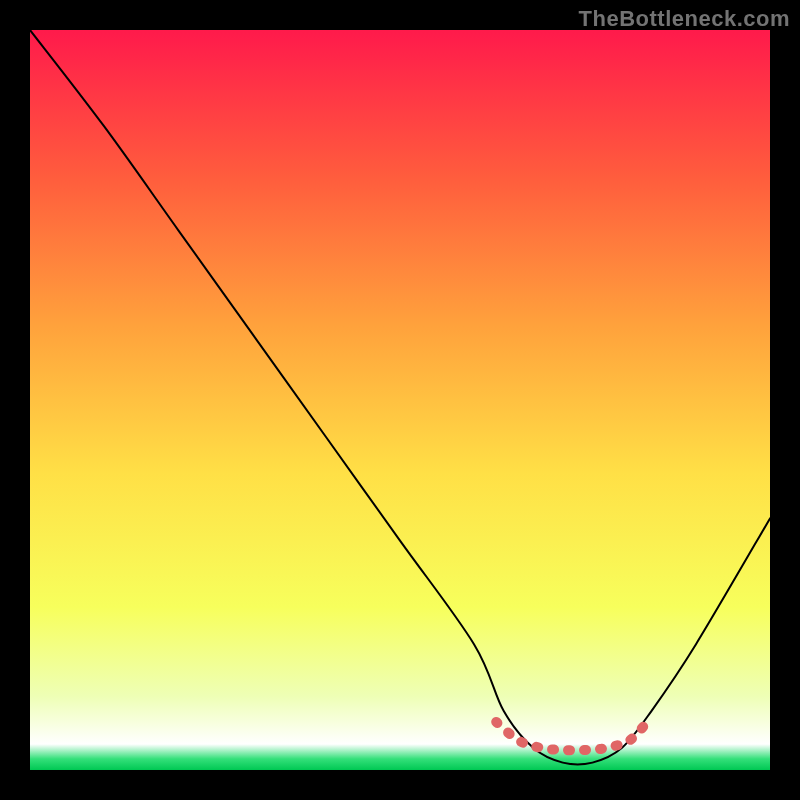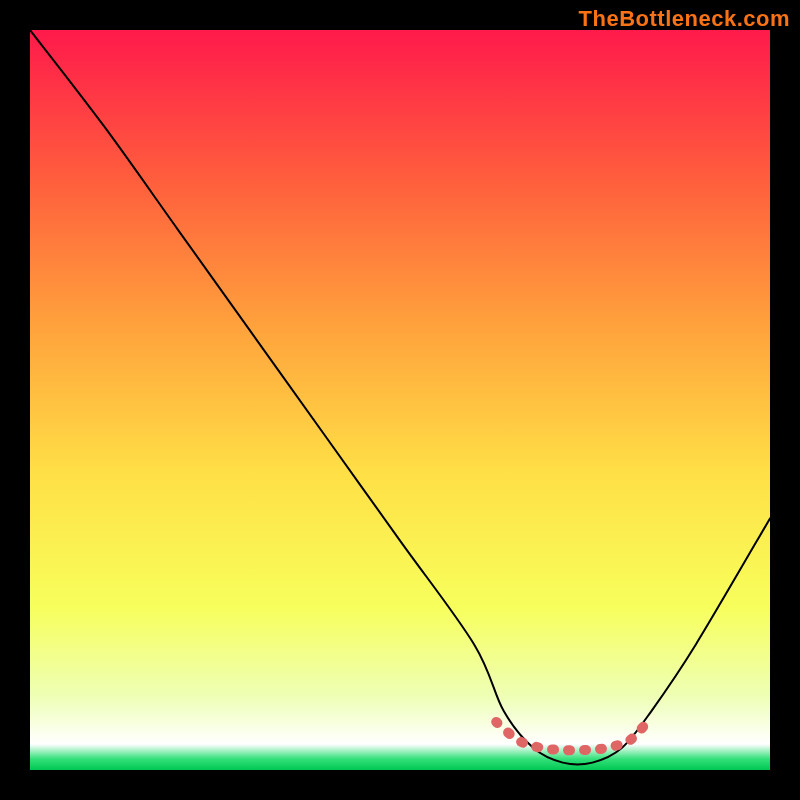--- a/index.html
+++ b/index.html
@@ -21,7 +21,7 @@
     position: absolute;
     top: 6px;
     right: 10px;
-    color: #f97316;
+    color: #737373;
     font-size: 22px;
     font-weight: bold;
     letter-spacing: 0.5px;

